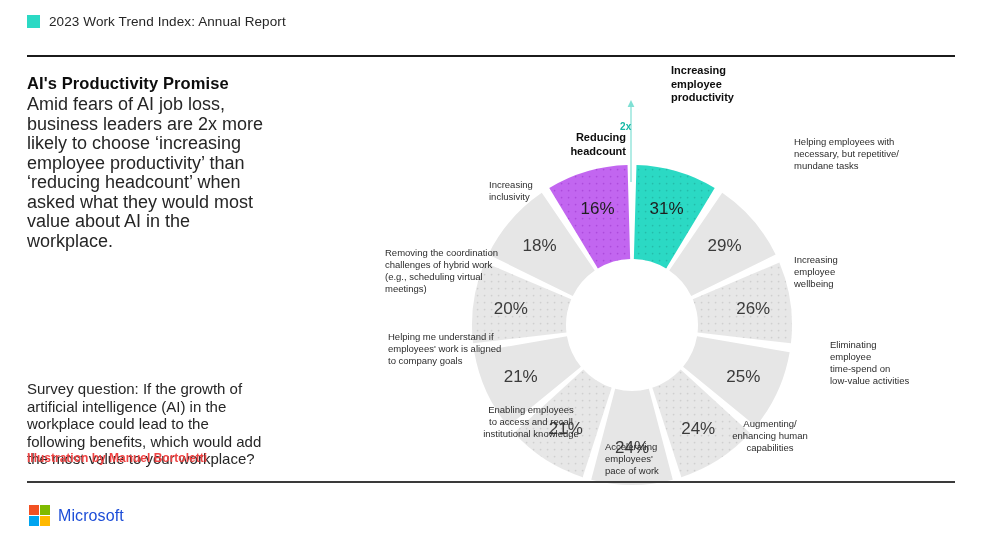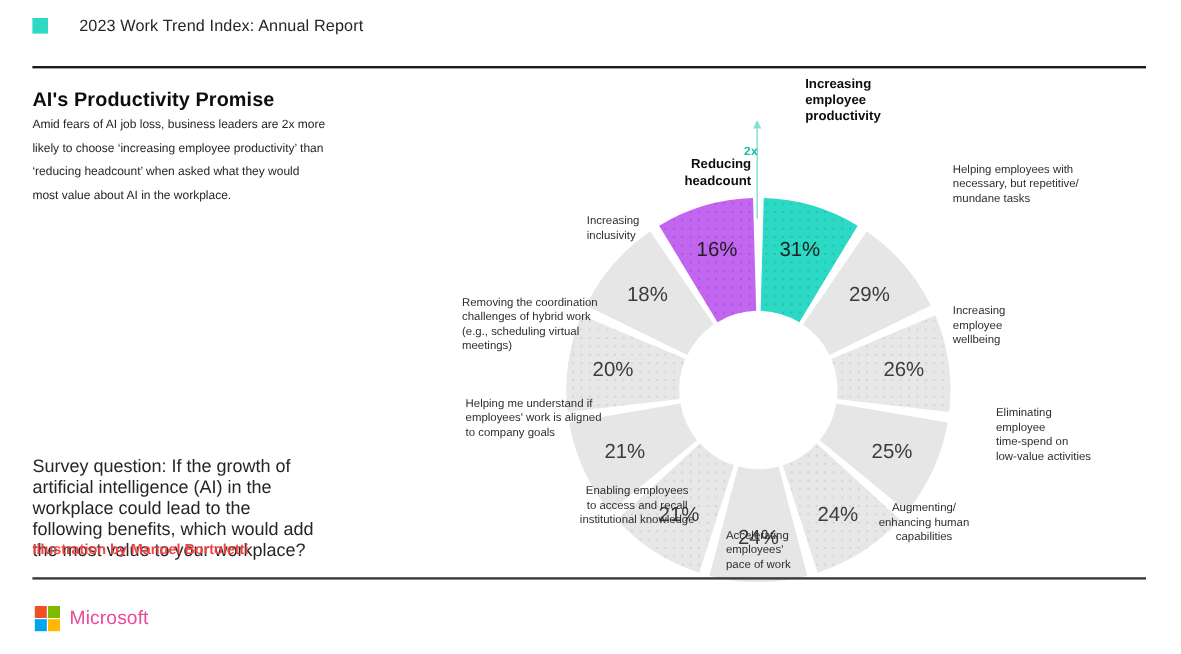--- a/index.html
+++ b/index.html
@@ -19,7 +19,7 @@
   #eyebrow {
     position: absolute;
     left: 27px; top: 14px;
-    display: flex; align-items: center; gap: 26px;
+    display: flex; align-items: center; gap: 9px;
   }
   #eyebrow .swatch {
     width: 13px; height: 13px;

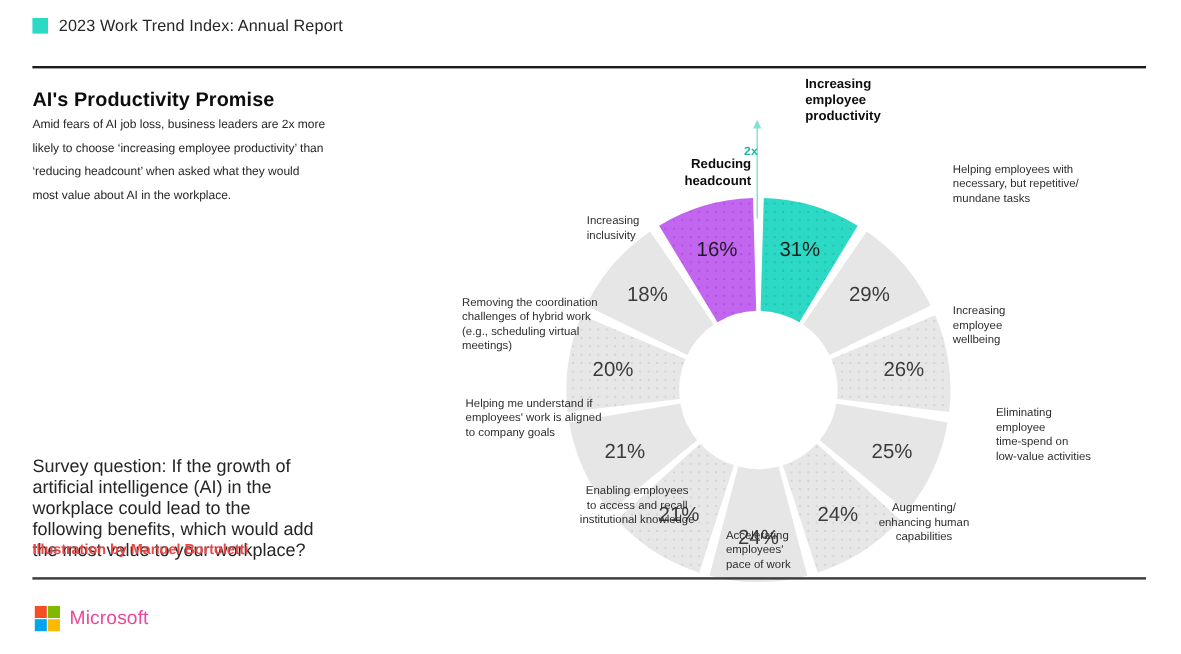--- a/index.html
+++ b/index.html
@@ -53,7 +53,7 @@
     position: absolute;
     left: 27px; top: 95px;
     width: 246px;
-    font-size: 10px;
+    font-size: 18px;
     line-height: 19.5px;
     color: #262626;
   }

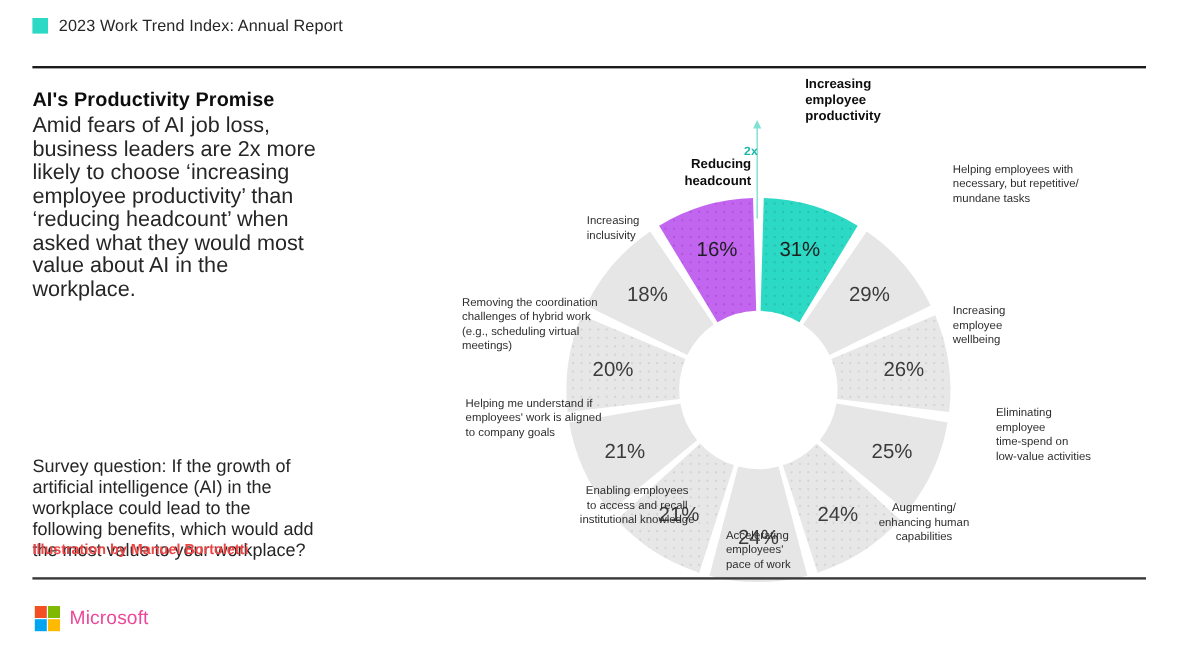--- a/index.html
+++ b/index.html
@@ -93,7 +93,7 @@
   #ms-logo .q4 { background:#FFB900; }
   #ms-logo .word {
     font-size: 16px;
-    color: #ec4899;
+    color: #1d4ed8;
     letter-spacing: .1px;
   }
 

